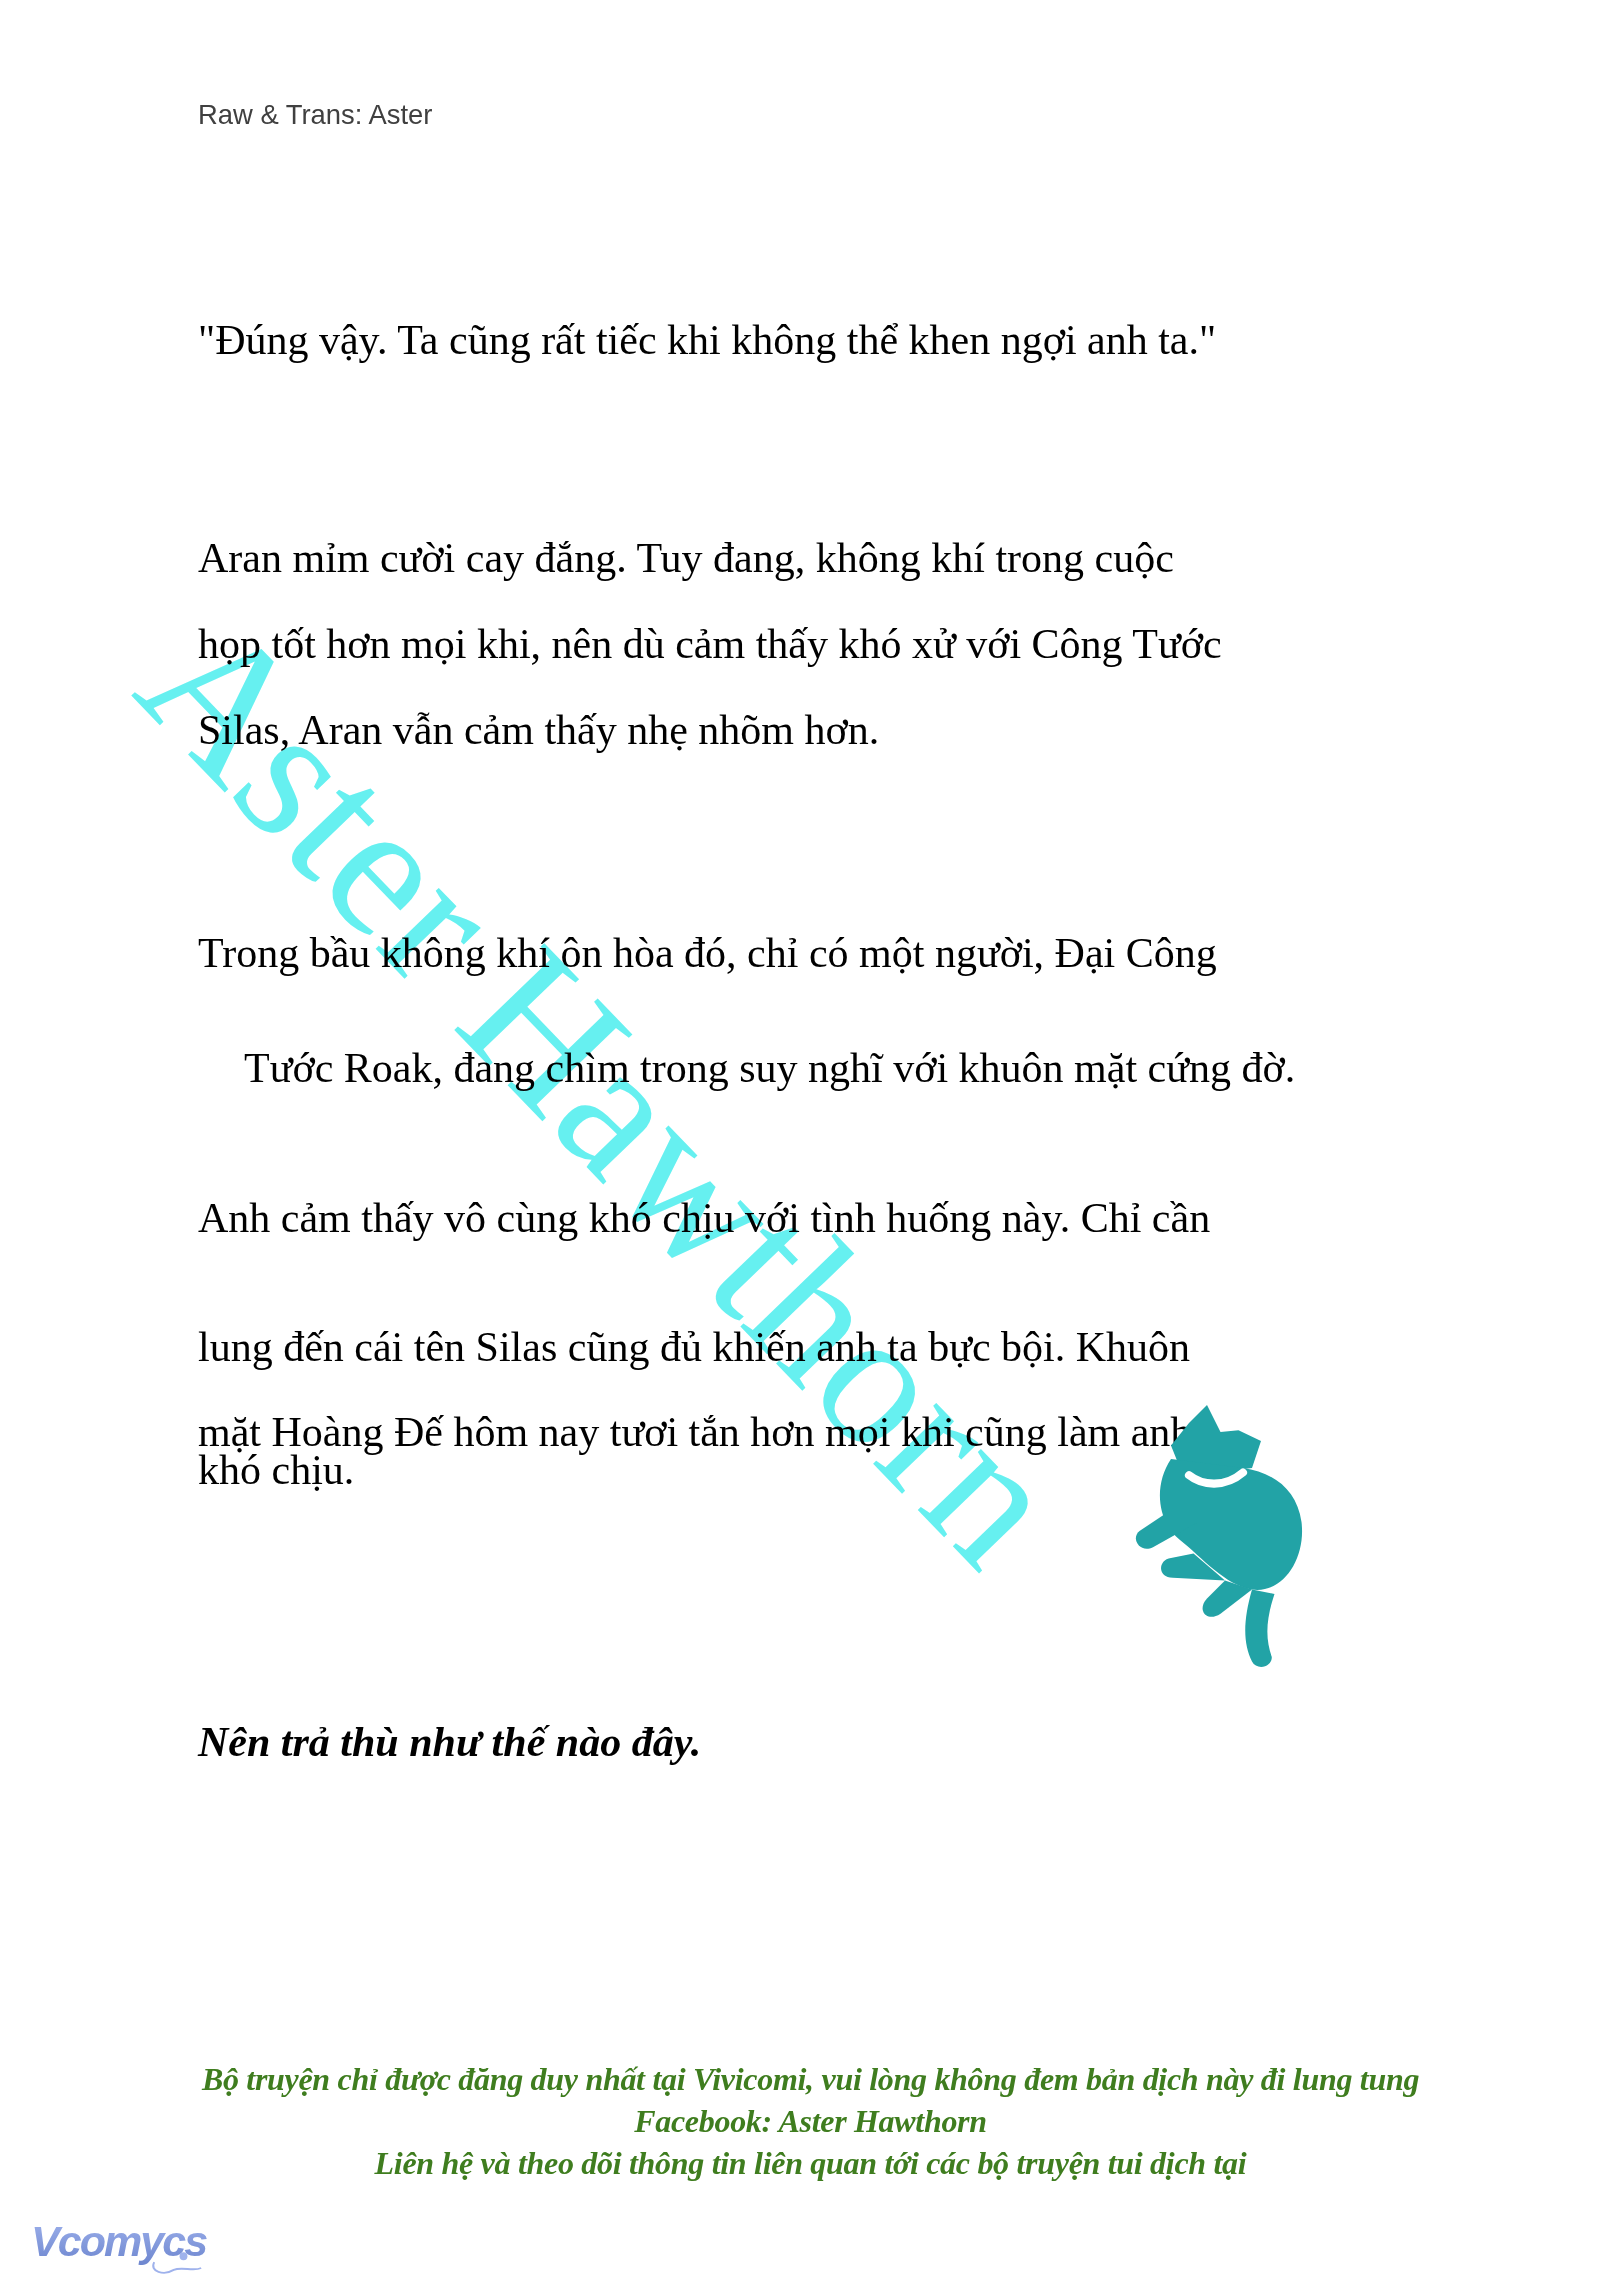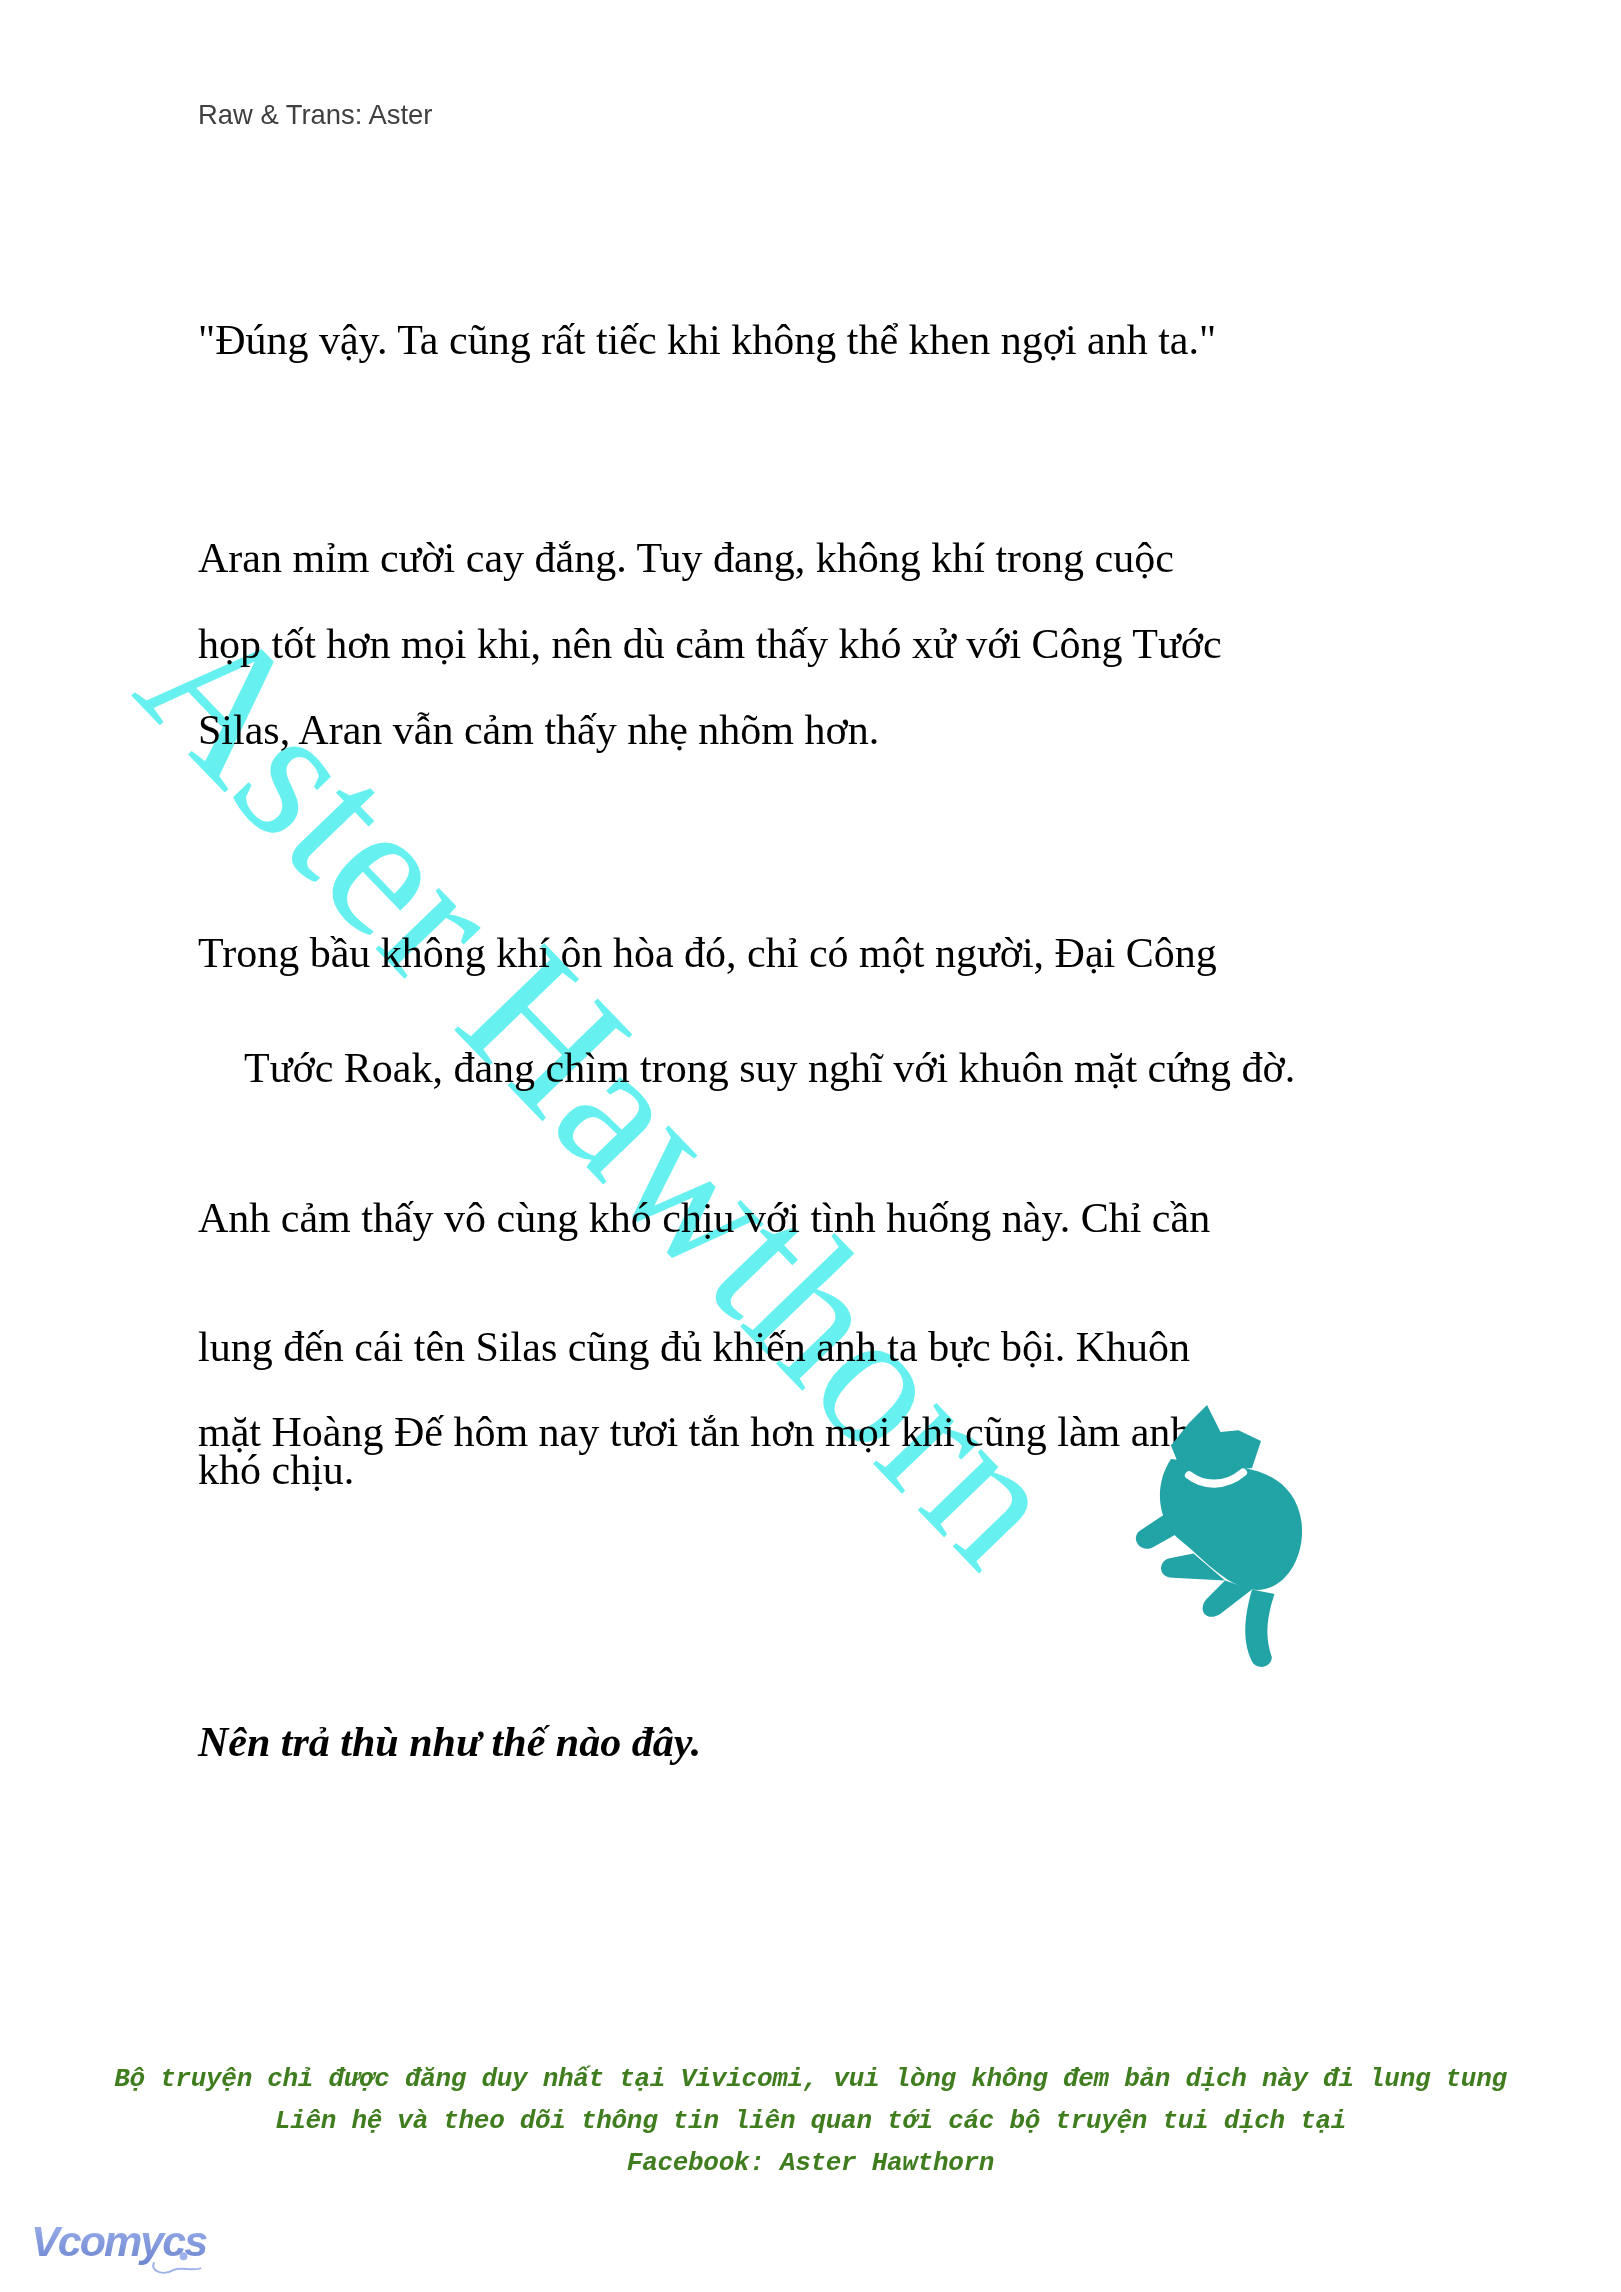--- a/index.html
+++ b/index.html
@@ -80,10 +80,10 @@
       left: 0;
       width: 1621px;
       top: 2058px;
-      font-family: Liberation Mono, monospace;
+      font-family: Liberation Serif, serif;
       font-weight: bold;
       font-style: italic;
-      font-size: 26px;
+      font-size: 32px;
       color: #3f7d1f;
       text-align: center;
     }

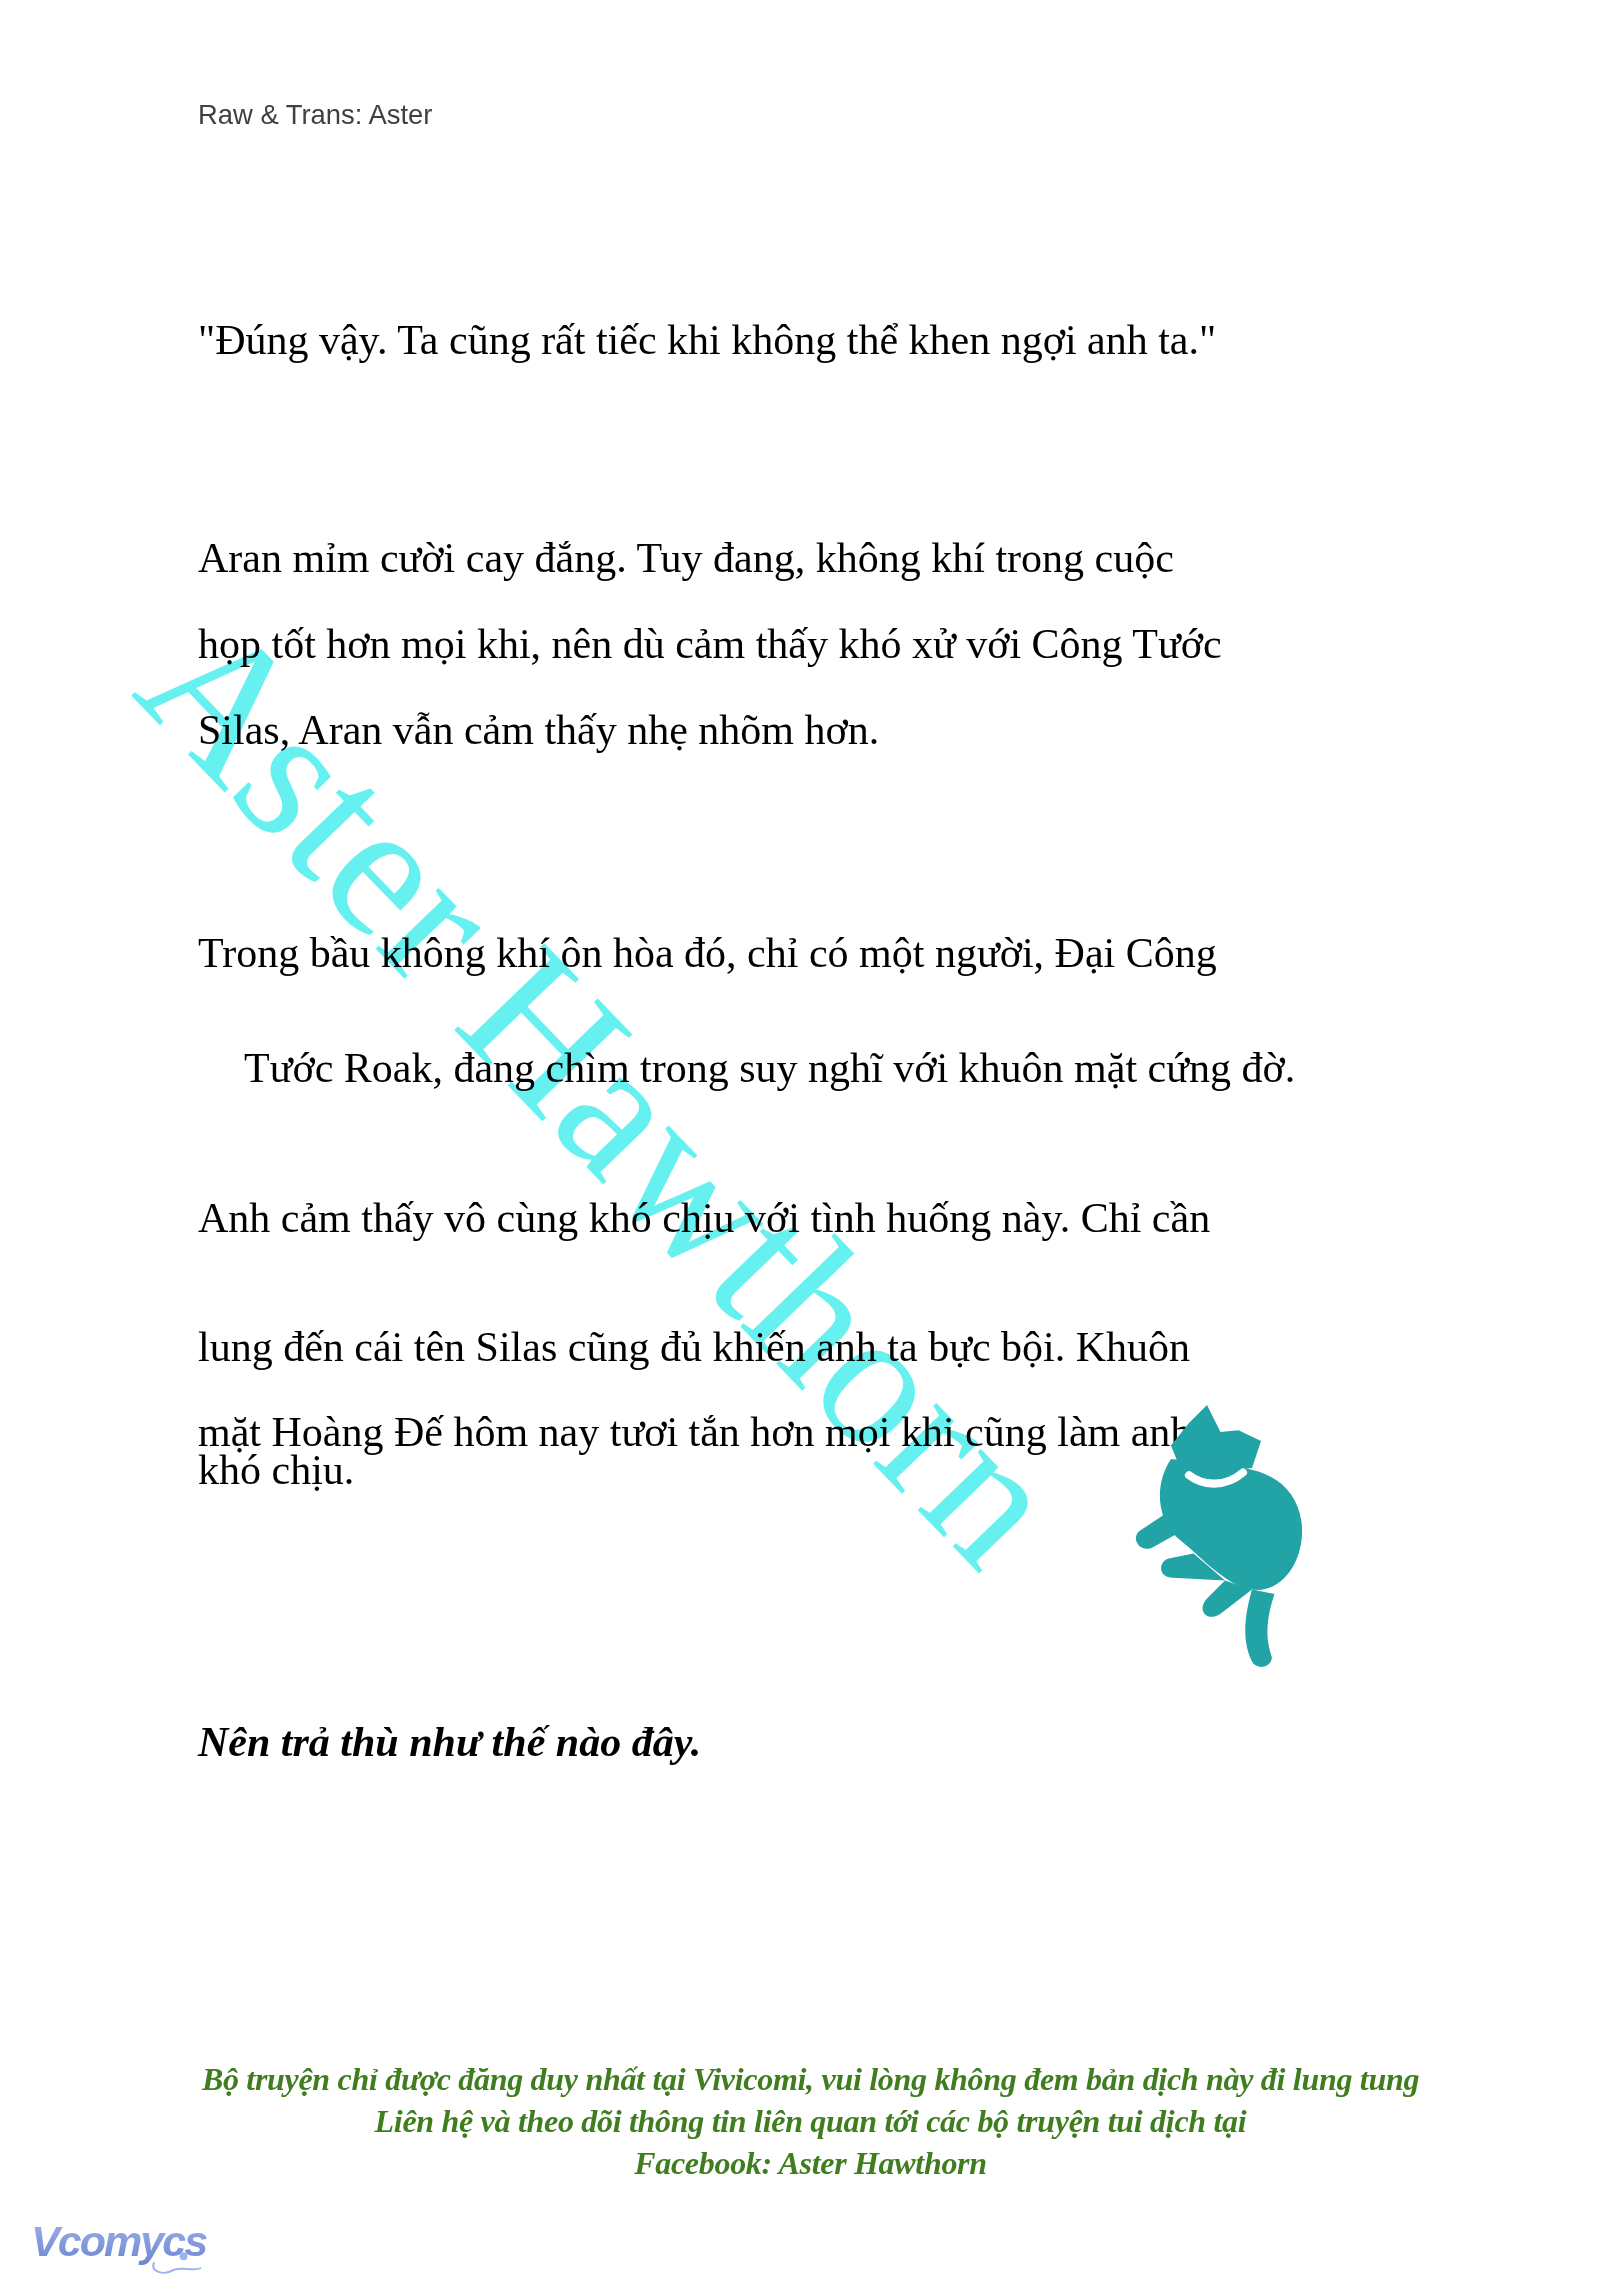--- a/index.html
+++ b/index.html
@@ -153,8 +153,8 @@
 
   <div class="footer">
     <div class="footer-line">Bộ truyện chỉ được đăng duy nhất tại Vivicomi, vui lòng không đem bản dịch này đi lung tung</div>
+    <div class="footer-line">Facebook: Aster Hawthorn</div>
     <div class="footer-line">Liên hệ và theo dõi thông tin liên quan tới các bộ truyện tui dịch tại</div>
-    <div class="footer-line">Facebook: Aster Hawthorn</div>
   </div>
 
   <svg class="logo" viewBox="0 0 230 66" xmlns="http://www.w3.org/2000/svg">

